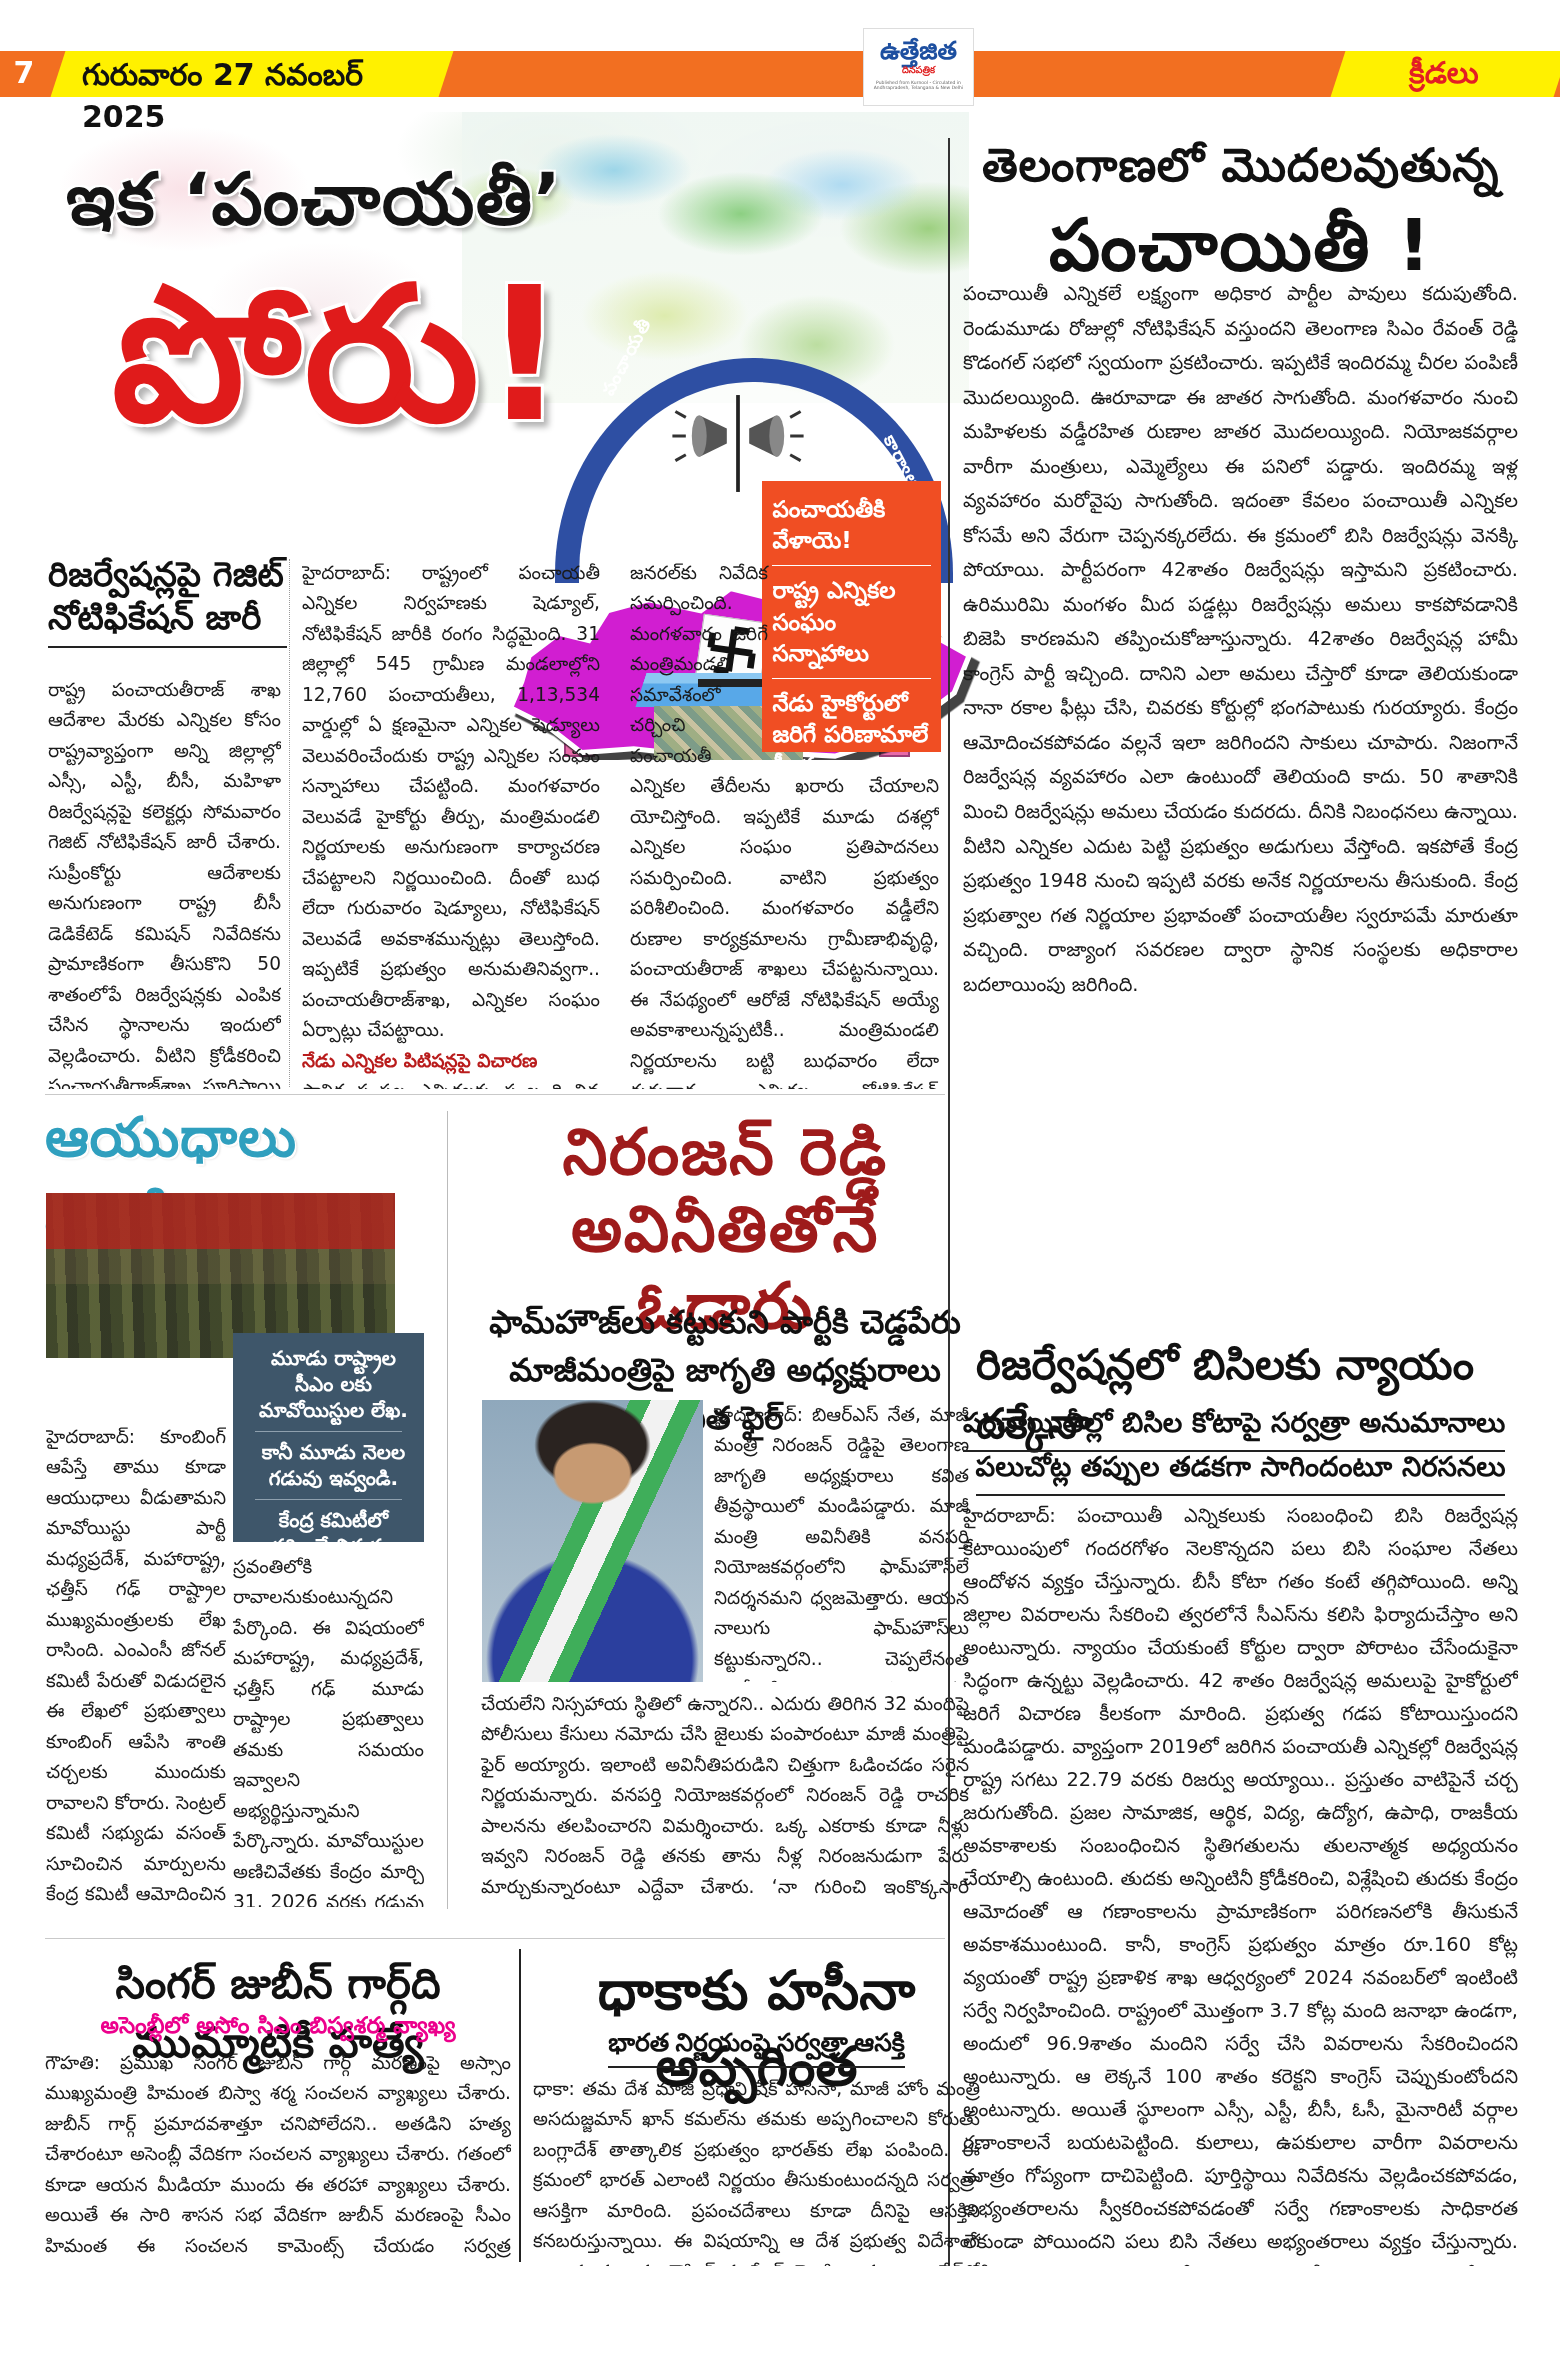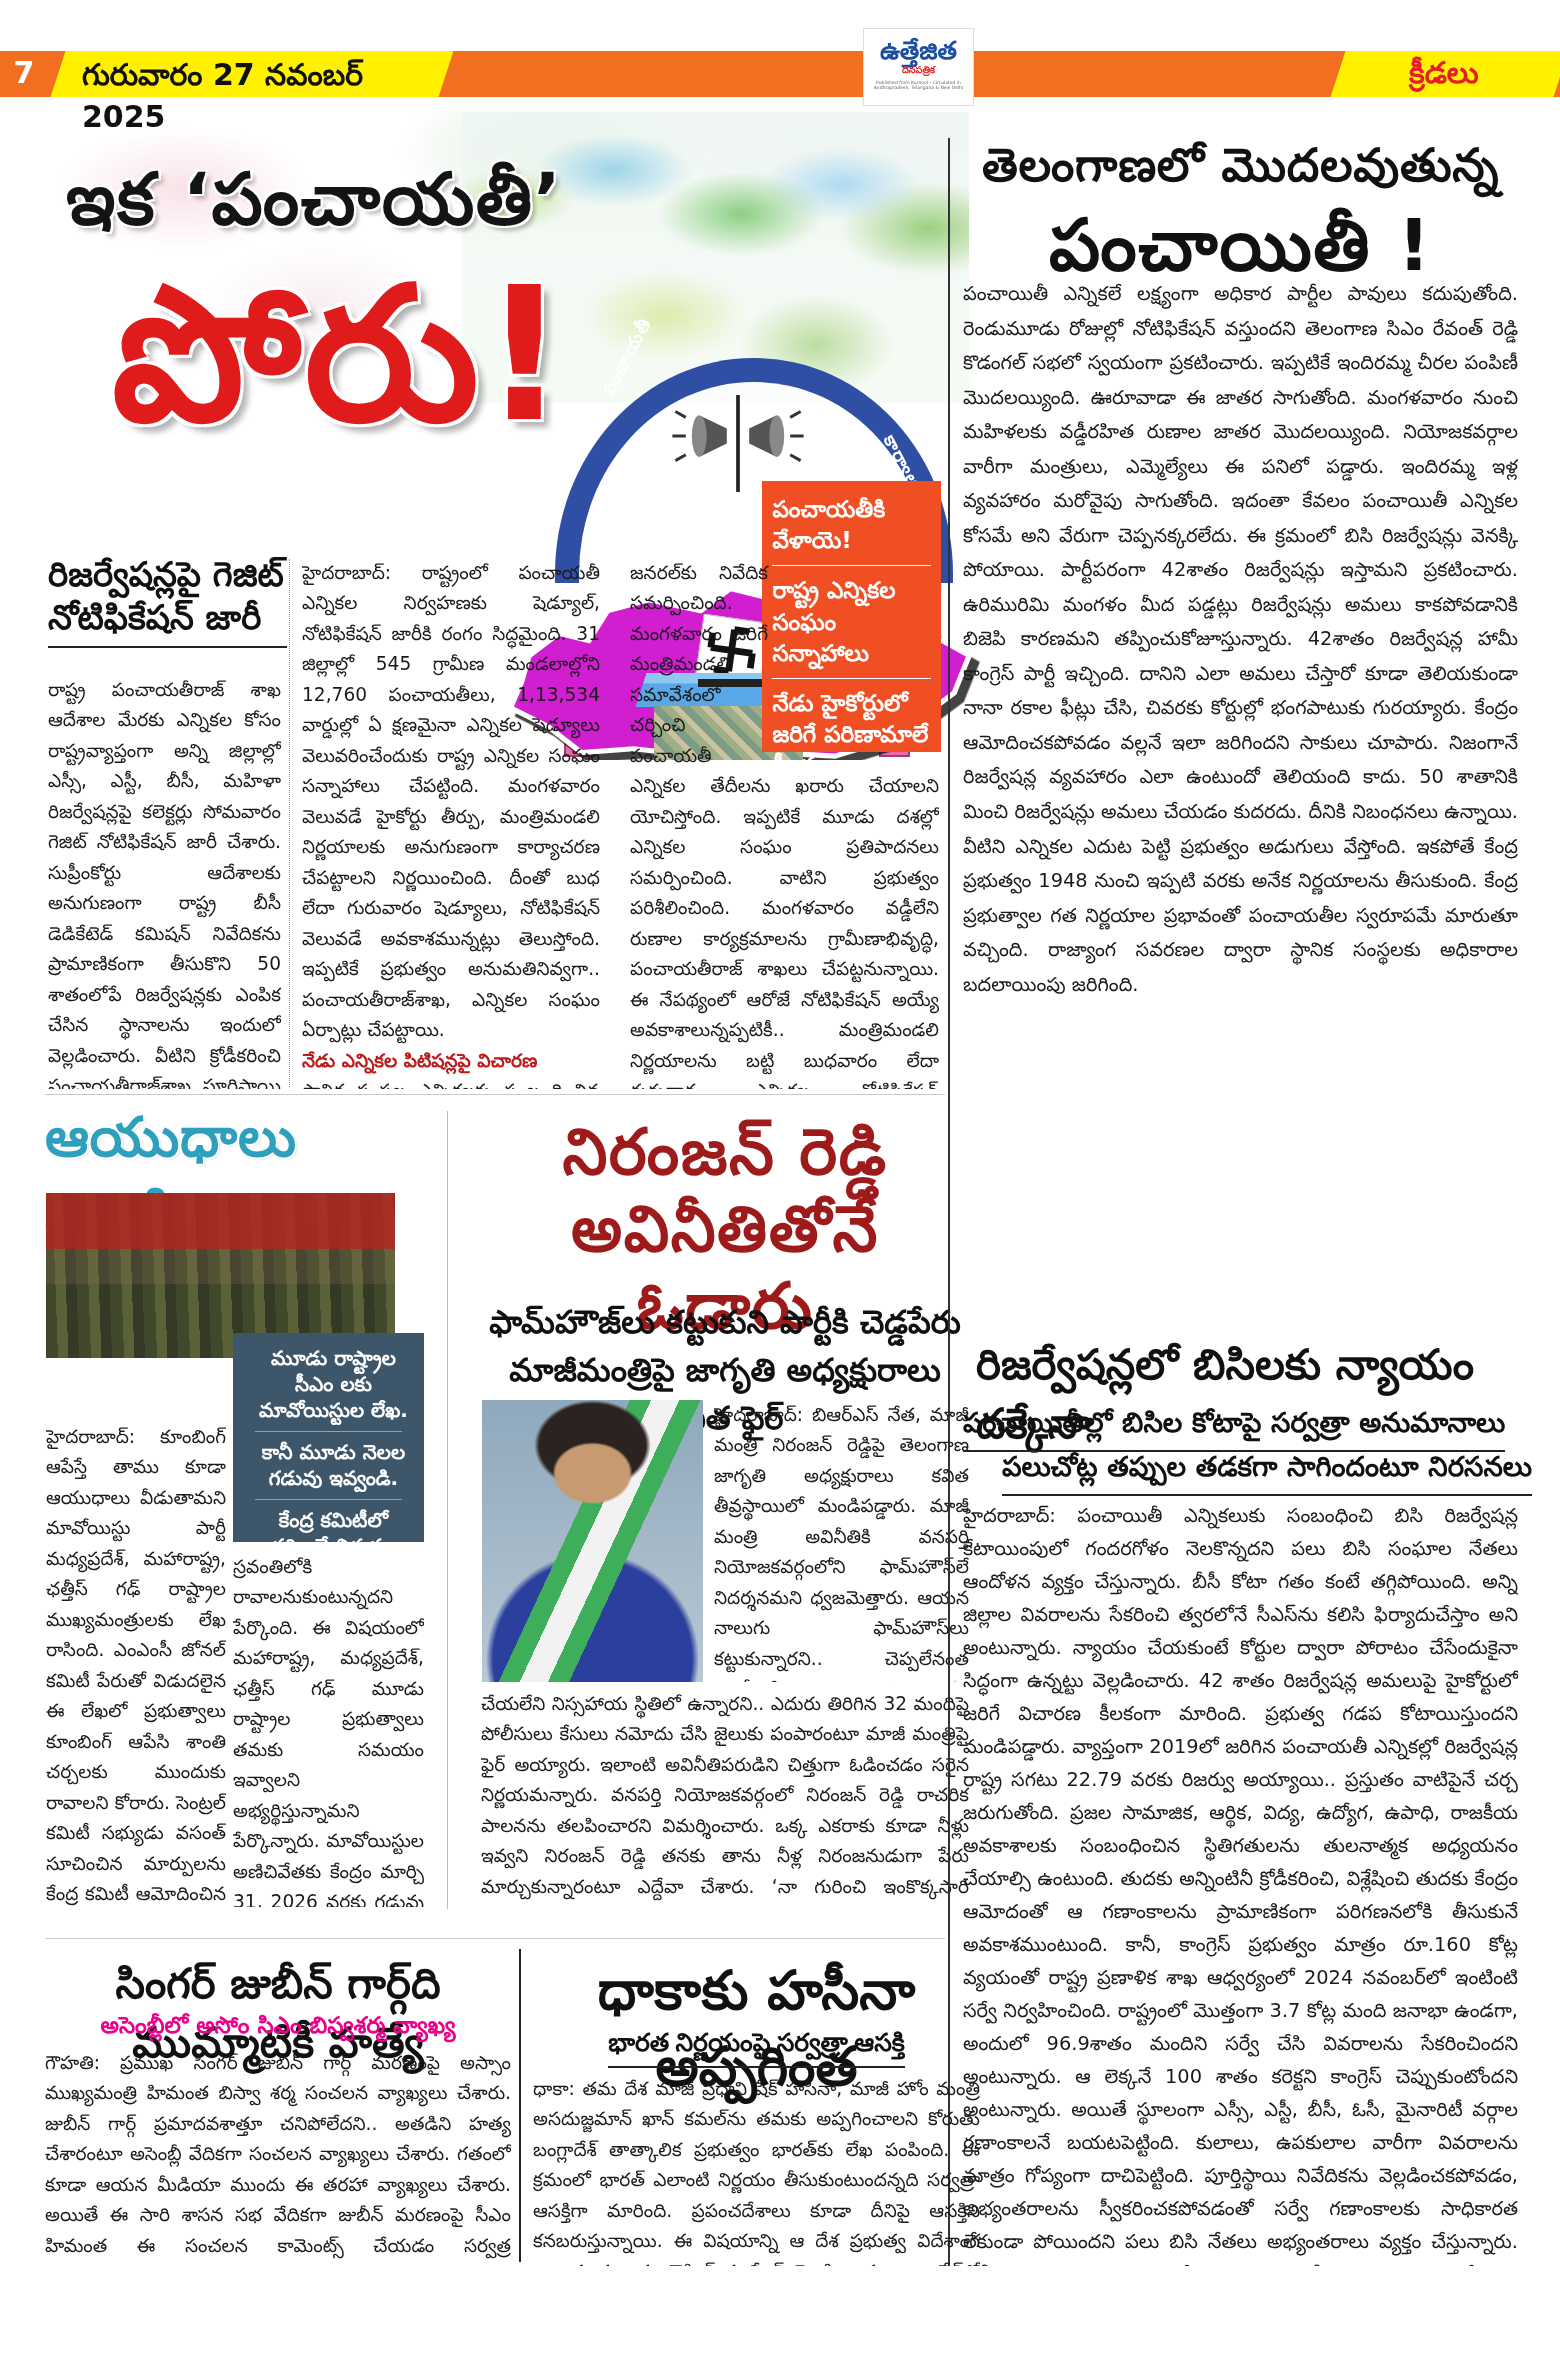--- a/index.html
+++ b/index.html
@@ -216,7 +216,7 @@
   <div class="abs" style="left:963px;top:1406px;width:555px;">
     <span class="bc-sub">పంచాయితీల్లో బిసిల కోటాపై సర్వత్రా అనుమానాలు</span>
   </div>
-  <div class="abs" style="left:1002px;top:1450px;width:555px;">
+  <div class="abs" style="left:963px;top:1450px;width:555px;text-align:center;">
     <span class="bc-sub">పలుచోట్ల తప్పుల తడకగా సాగిందంటూ నిరసనలు</span>
   </div>
   <div class="abs body-text" style="left:963px;top:1500px;width:555px;height:766px;font-size:19.4px;line-height:1.7;">

